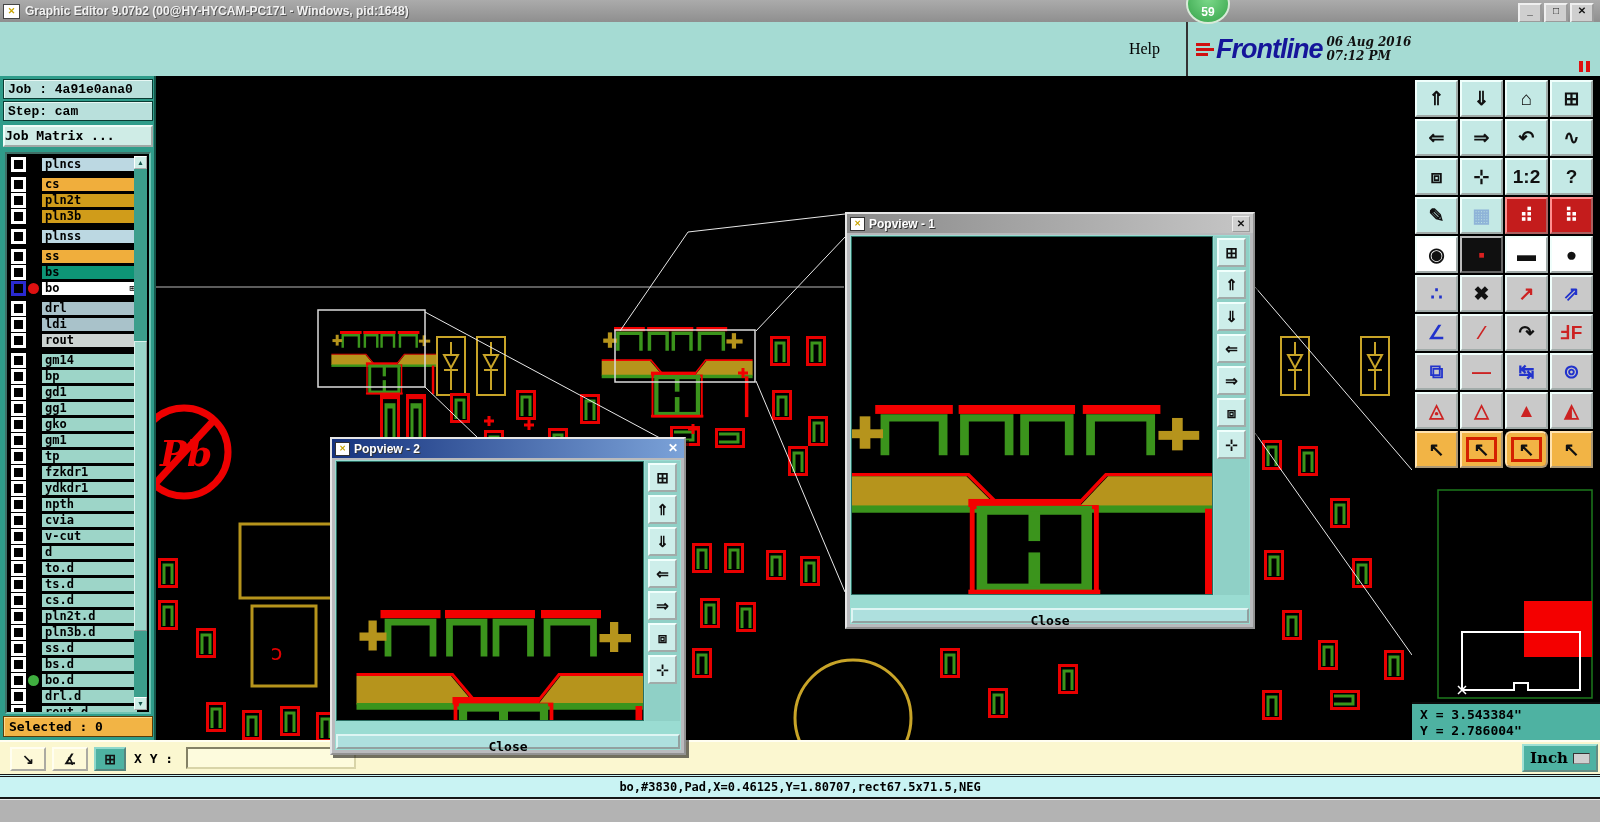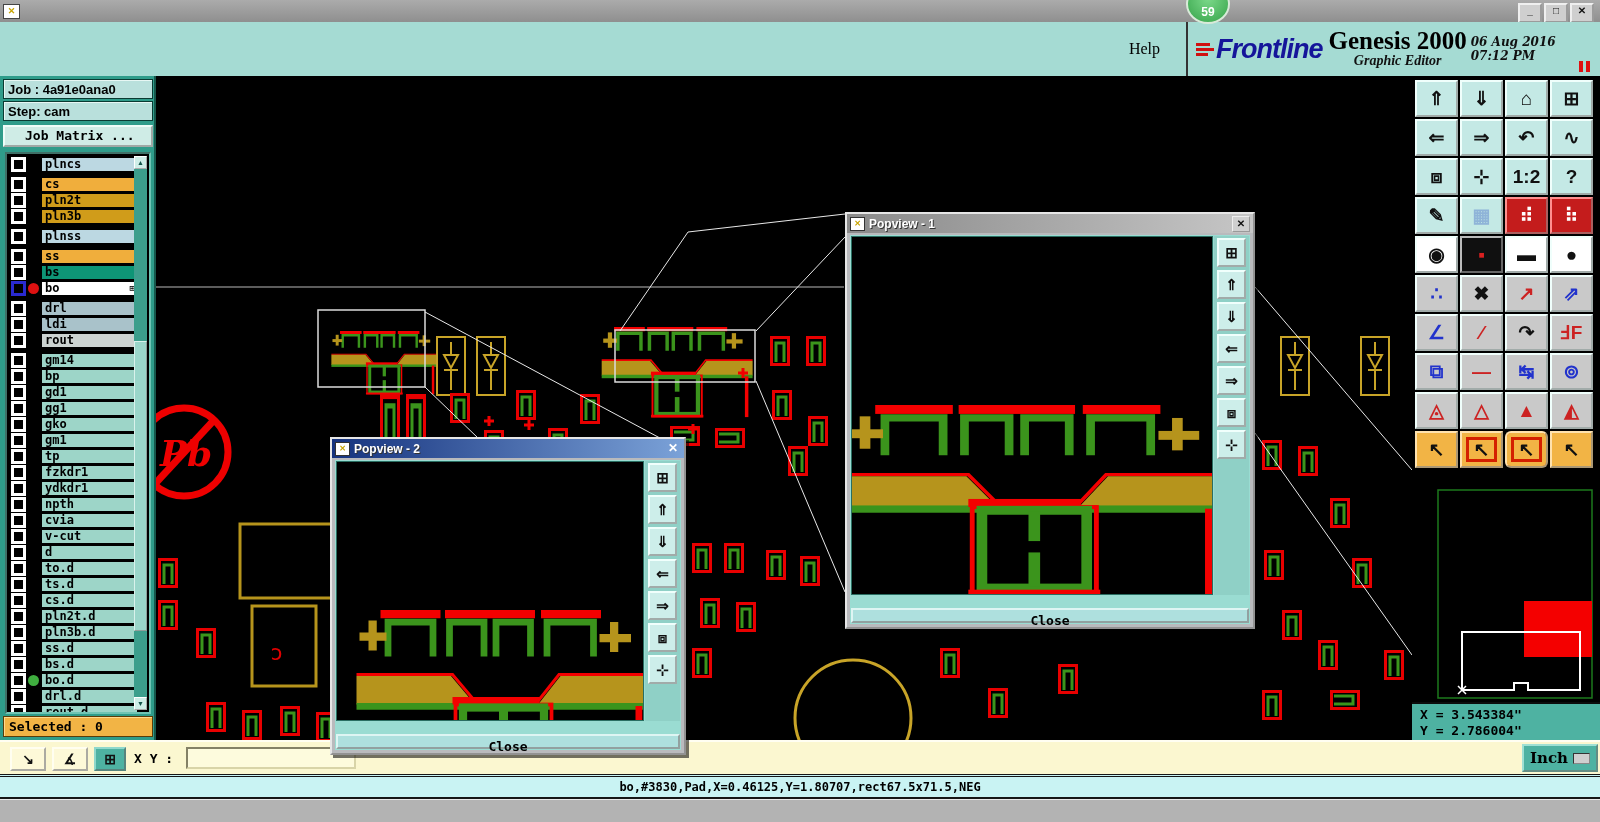--- a/index.html
+++ b/index.html
@@ -150,6 +150,7 @@
 
 <div class="titlebar">
   <span class="appicon">✕</span>
+  <span class="title-text">Graphic Editor 9.07b2 (00@HY-HYCAM-PC171 - Windows, pid:1648)</span>
   <div class="winbtns">
     <span class="wbtn">_</span>
     <span class="wbtn">□</span>

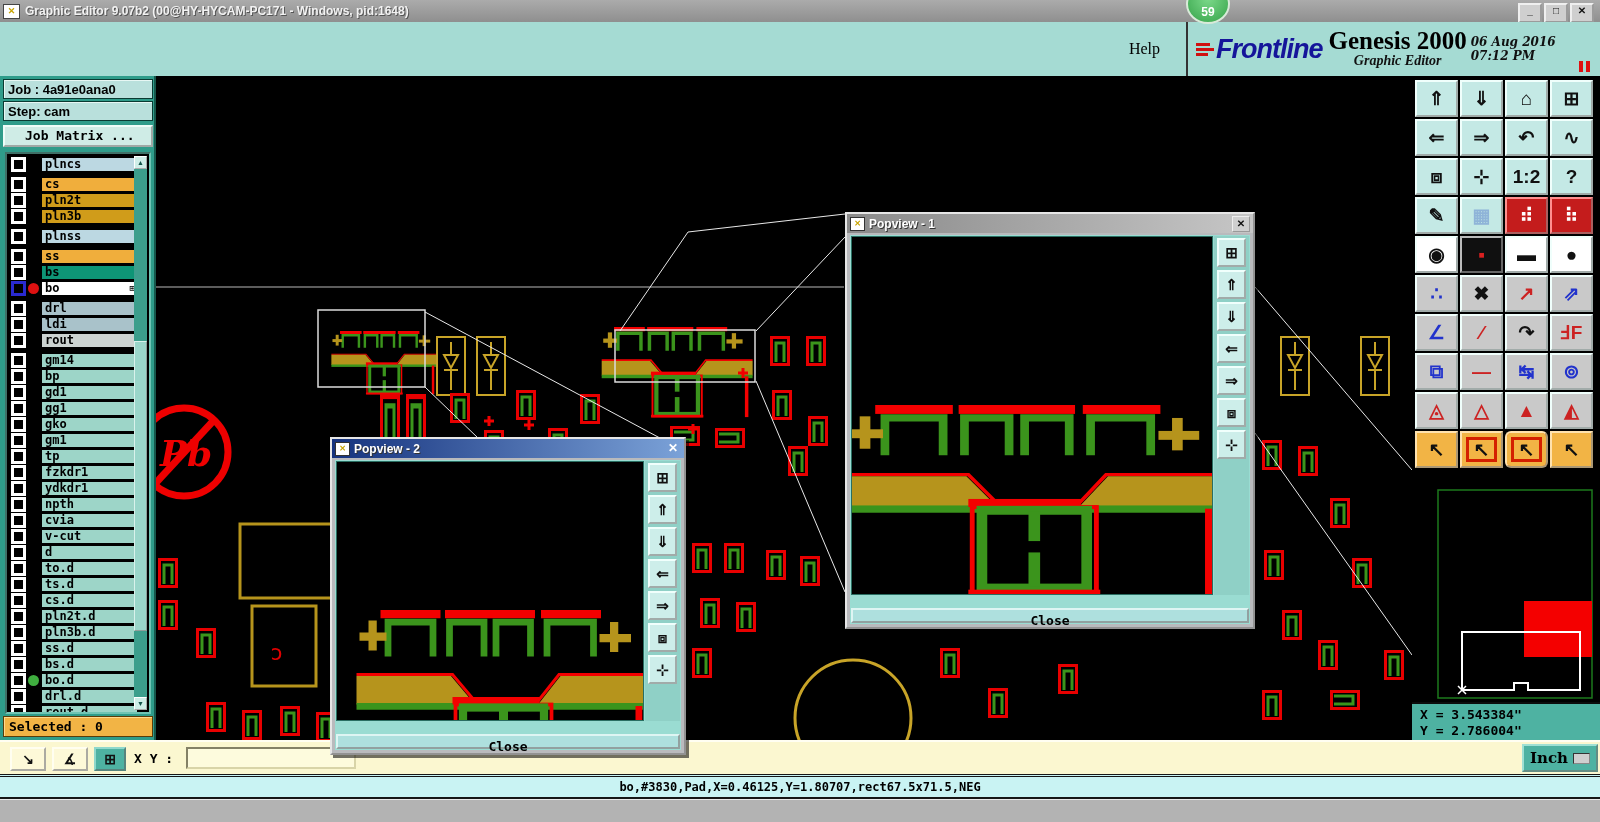--- a/index.html
+++ b/index.html
@@ -171,10 +171,6 @@
           <i></i>
         </span>
       <span class="flogo-text">Frontline</span>
-    </div>
-    <div class="gen-block">
-      <div class="gen-title">Genesis 2000</div>
-      <div class="gen-sub">Graphic Editor</div>
     </div>
     <div class="dt-block">
       <div>06 Aug 2016</div>

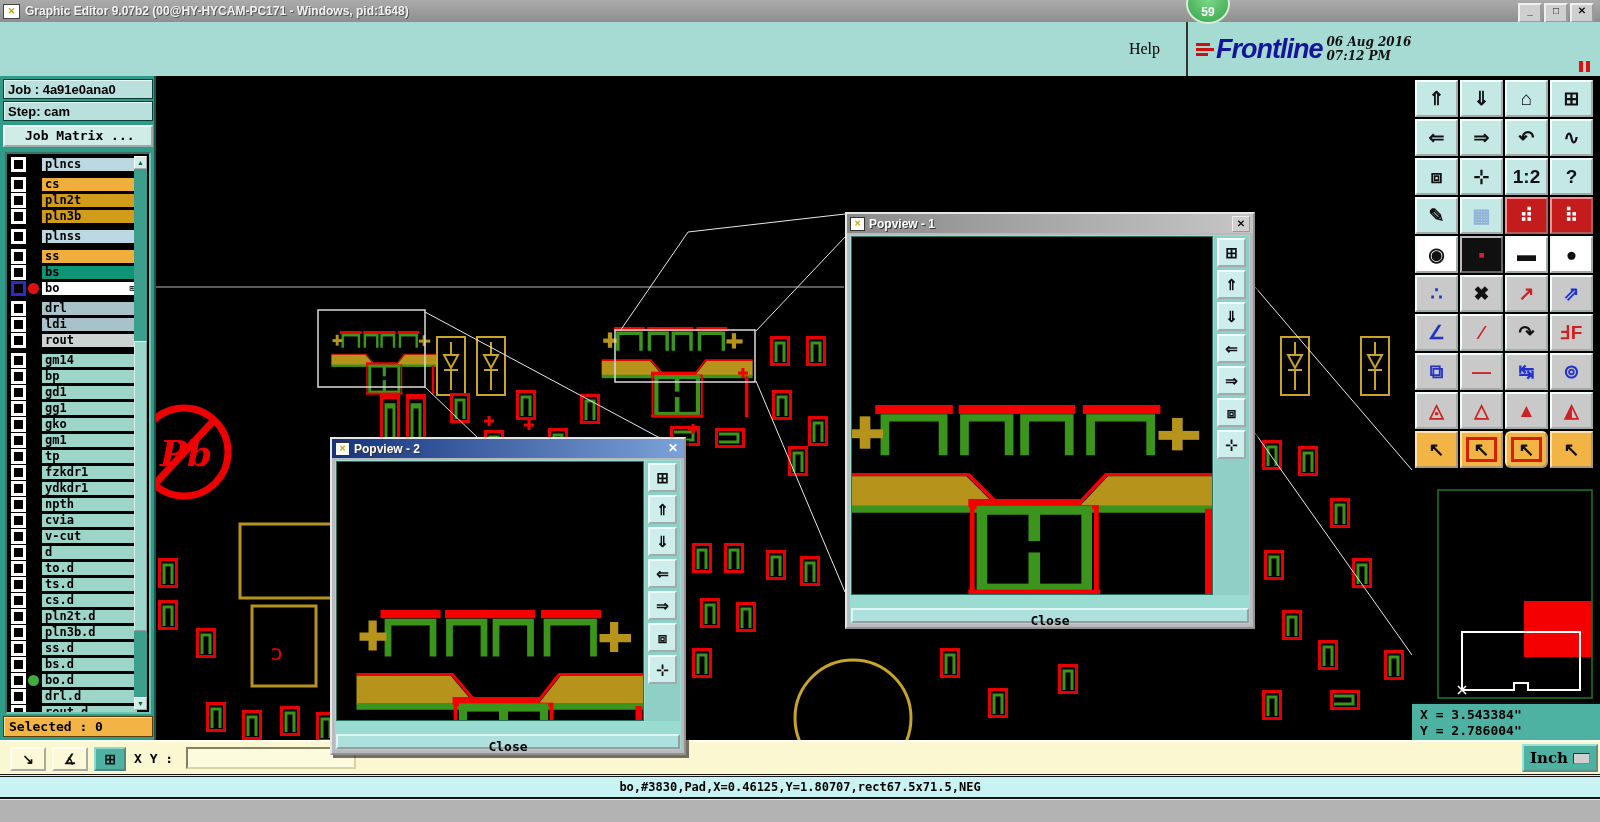--- a/index.html
+++ b/index.html
@@ -49,7 +49,7 @@
     border-right:2px solid #16584c;box-sizing:border-box;}
   .sbox{position:absolute;left:3px;width:150px;height:20px;background:#b9e0dc;
     border:1px solid #0a3a32;box-shadow:inset 1px 1px 0 #e7f7f4;
-    font-family:Liberation Sans, sans-serif;font-weight:bold;font-size:13px;color:#000;
+    font-family:Liberation Mono, monospace;font-weight:bold;font-size:13px;color:#000;
     line-height:20px;padding-left:4px;box-sizing:border-box;white-space:nowrap;}
   .matrixbtn{position:absolute;left:3px;top:49px;width:150px;height:22px;background:#cfece6;
     border:2px outset #eefcf8;font-family:"DejaVu Sans Mono",monospace;font-weight:bold;

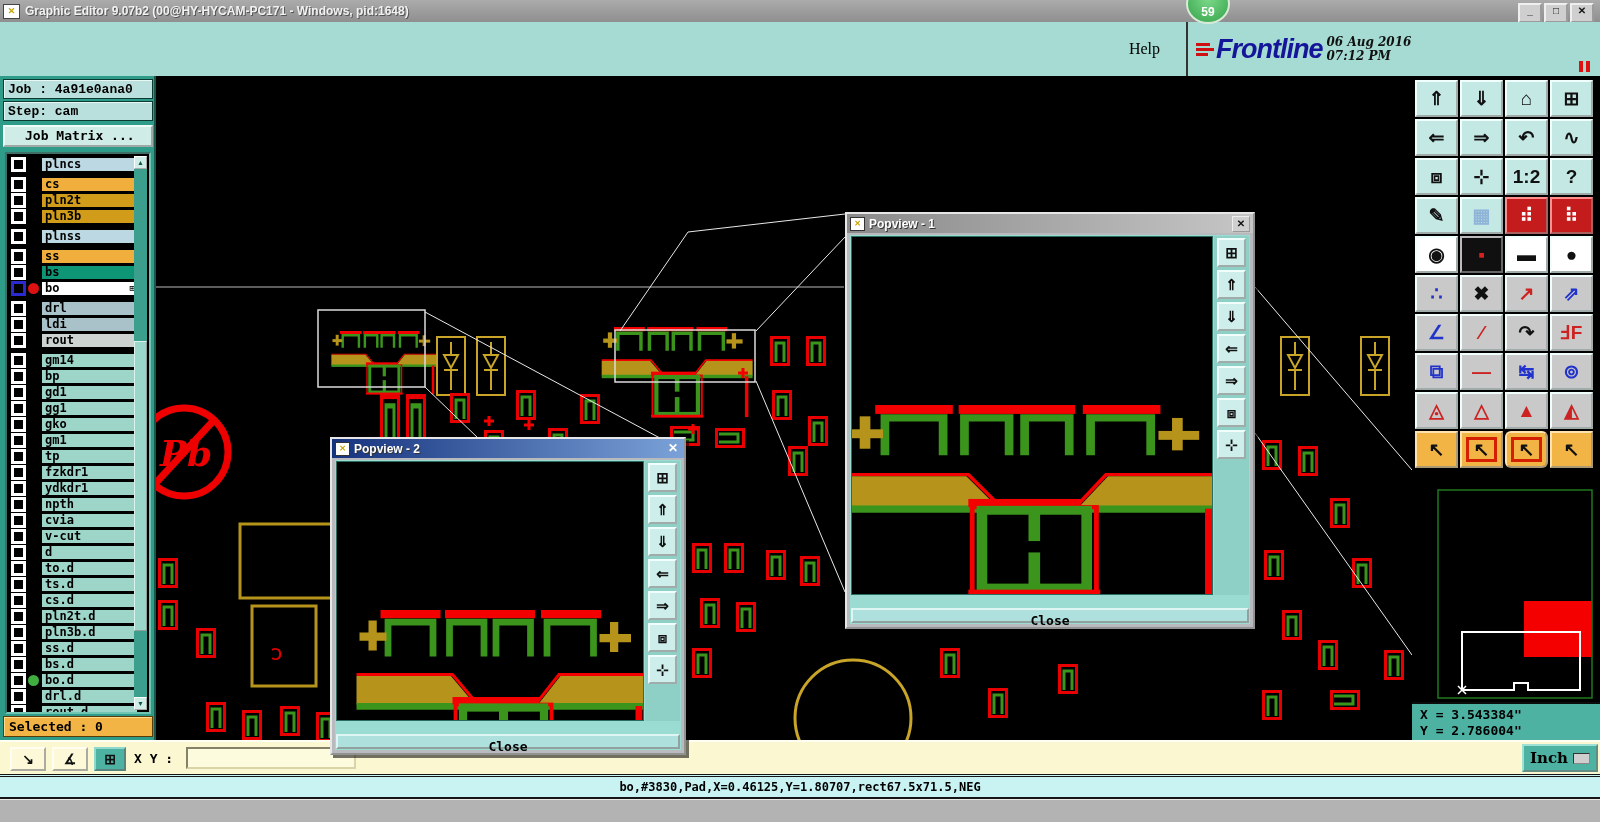--- a/index.html
+++ b/index.html
@@ -53,7 +53,7 @@
     line-height:20px;padding-left:4px;box-sizing:border-box;white-space:nowrap;}
   .matrixbtn{position:absolute;left:3px;top:49px;width:150px;height:22px;background:#cfece6;
     border:2px outset #eefcf8;font-family:"DejaVu Sans Mono",monospace;font-weight:bold;
-    font-size:13px;color:#000;line-height:18px;padding-left:20px;box-sizing:border-box;cursor:default;}
+    font-size:13px;color:#000;line-height:18px;padding-left:0;box-sizing:border-box;cursor:default;}
   .layerlist{position:absolute;left:5px;top:76px;width:146px;height:562px;background:#000;
     border:2px inset #6fc4b4;box-sizing:border-box;padding:3px 0 14px 3px;overflow:hidden;}
   .lrow{position:relative;height:15px;margin-bottom:1px;display:flex;align-items:center;}

